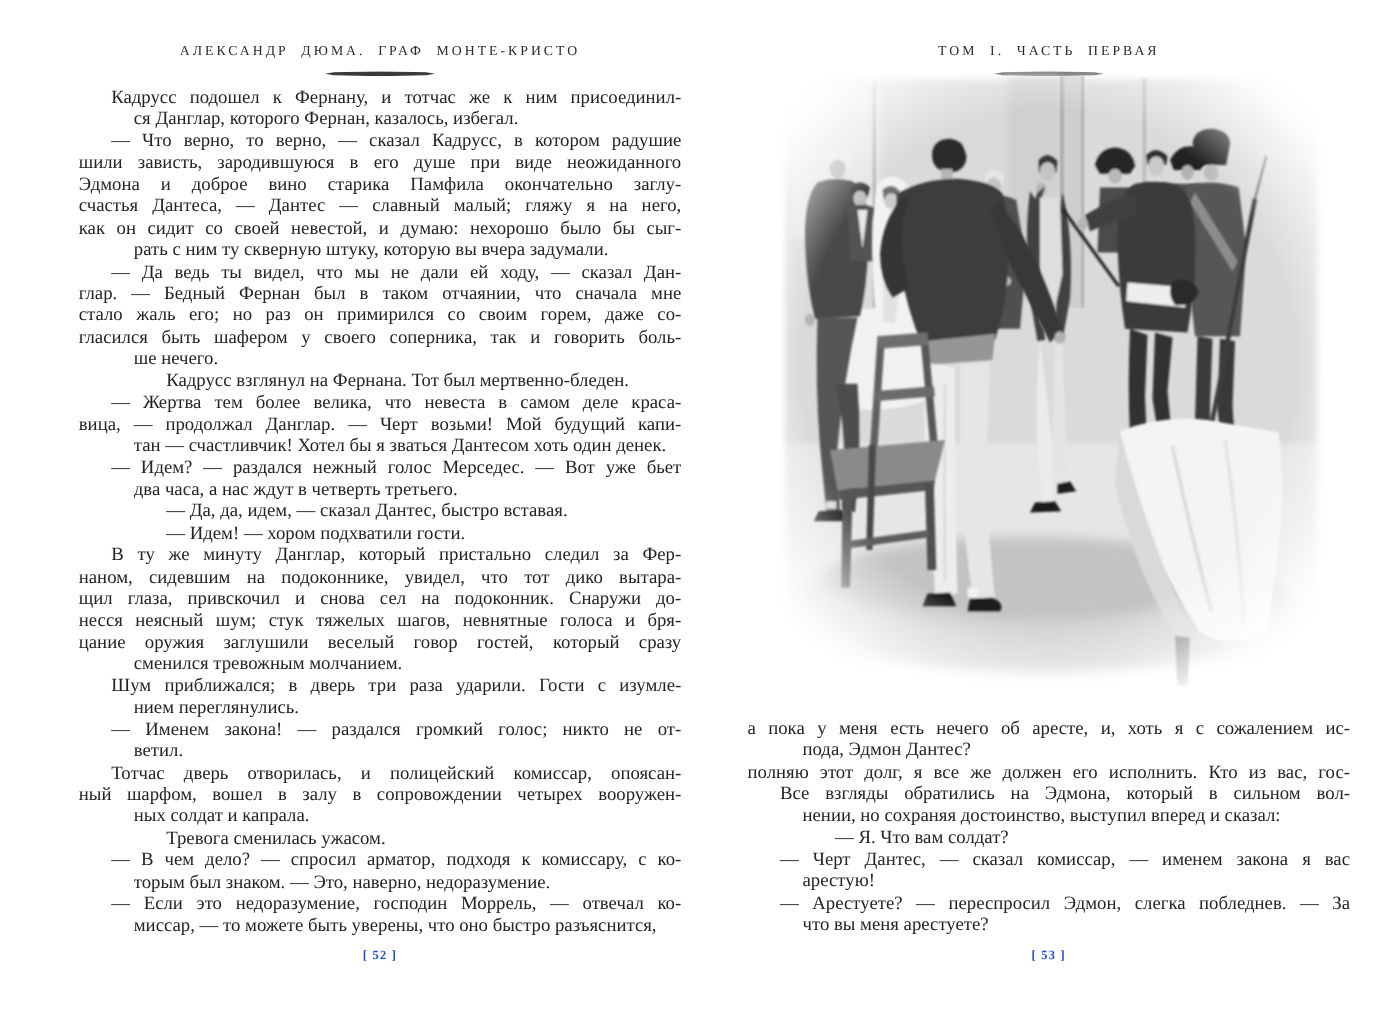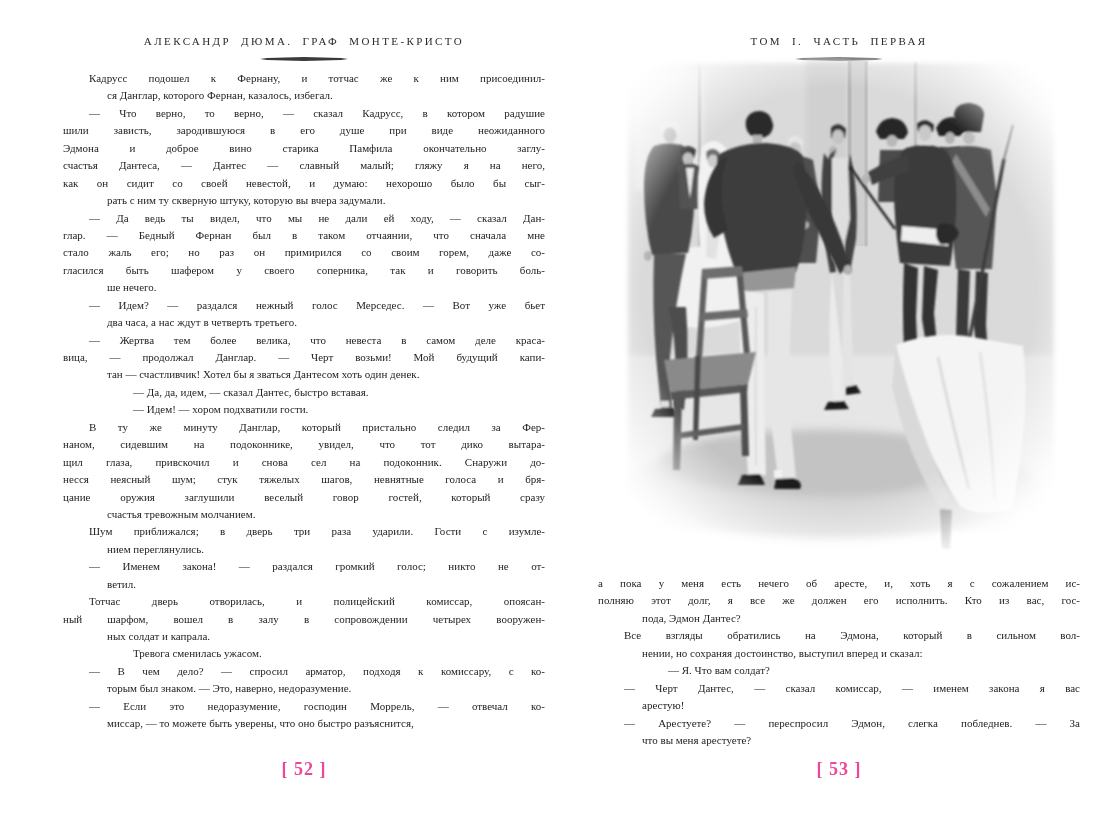--- a/index.html
+++ b/index.html
@@ -30,7 +30,7 @@
   #right-text{top:575px;}
   .para{margin:0;padding:0;}
   .line{
-    font-size:11px;line-height:17.45px;height:17.45px;overflow:hidden;
+    font-size:15px;line-height:17.45px;height:17.45px;overflow:hidden;
     text-align:justify;text-align-last:justify;
   }
   .line.last{text-align-last:left;margin-left:44px;}

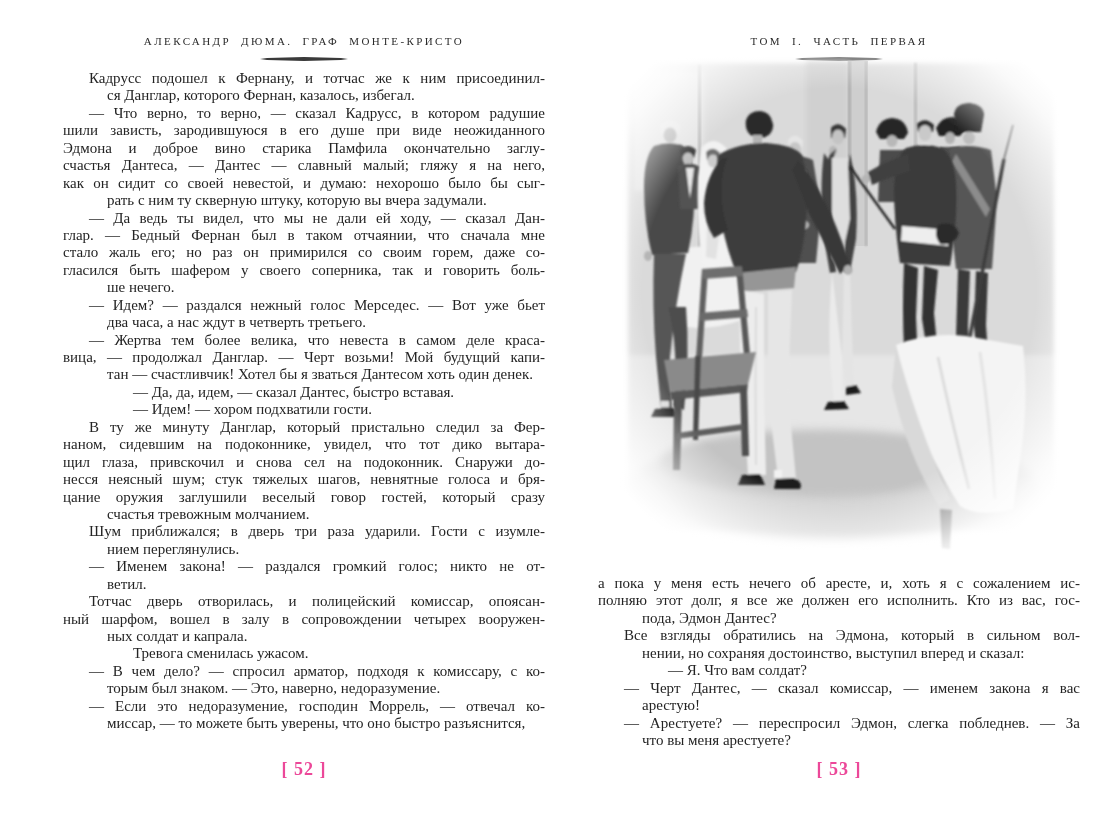--- a/index.html
+++ b/index.html
@@ -69,6 +69,9 @@
         <div class="line">стало жаль его; но раз он примирился со своим горем, даже со-</div>
         <div class="line">гласился быть шафером у своего соперника, так и говорить боль-</div>
         <div class="line last">ше нечего.</div>
+      </div>
+      <div class="para">
+        <div class="line first last">Кадрусс взглянул на Фернана. Тот был мертвенно-бледен.</div>
       </div>
       <div class="para">
         <div class="line first">— Идем? — раздался нежный голос Мерседес. — Вот уже бьет</div>

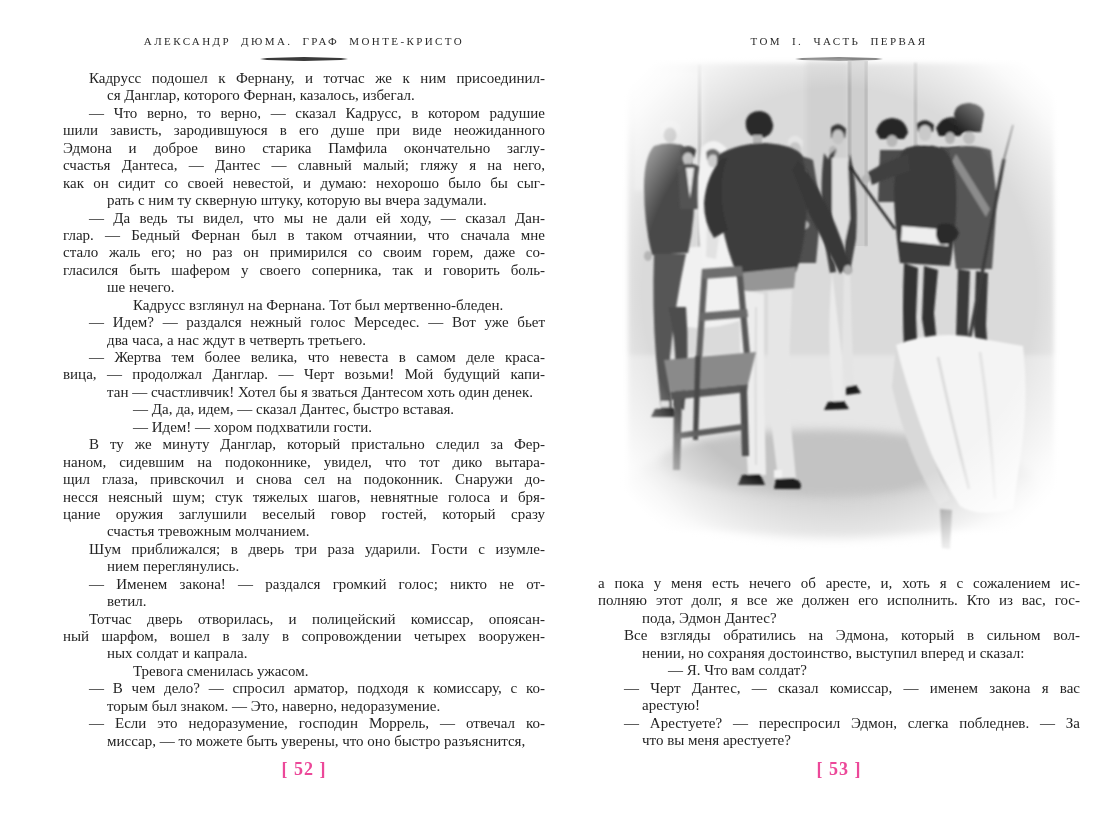--- a/index.html
+++ b/index.html
@@ -74,13 +74,13 @@
         <div class="line first last">Кадрусс взглянул на Фернана. Тот был мертвенно-бледен.</div>
       </div>
       <div class="para">
-        <div class="line first">— Идем? — раздался нежный голос Мерседес. — Вот уже бьет</div>
-        <div class="line last">два часа, а нас ждут в четверть третьего.</div>
-      </div>
-      <div class="para">
         <div class="line first">— Жертва тем более велика, что невеста в самом деле краса-</div>
         <div class="line">вица, — продолжал Данглар. — Черт возьми! Мой будущий капи-</div>
         <div class="line last">тан — счастливчик! Хотел бы я зваться Дантесом хоть один денек.</div>
+      </div>
+      <div class="para">
+        <div class="line first">— Идем? — раздался нежный голос Мерседес. — Вот уже бьет</div>
+        <div class="line last">два часа, а нас ждут в четверть третьего.</div>
       </div>
       <div class="para">
         <div class="line first last">— Да, да, идем, — сказал Дантес, быстро вставая.</div>

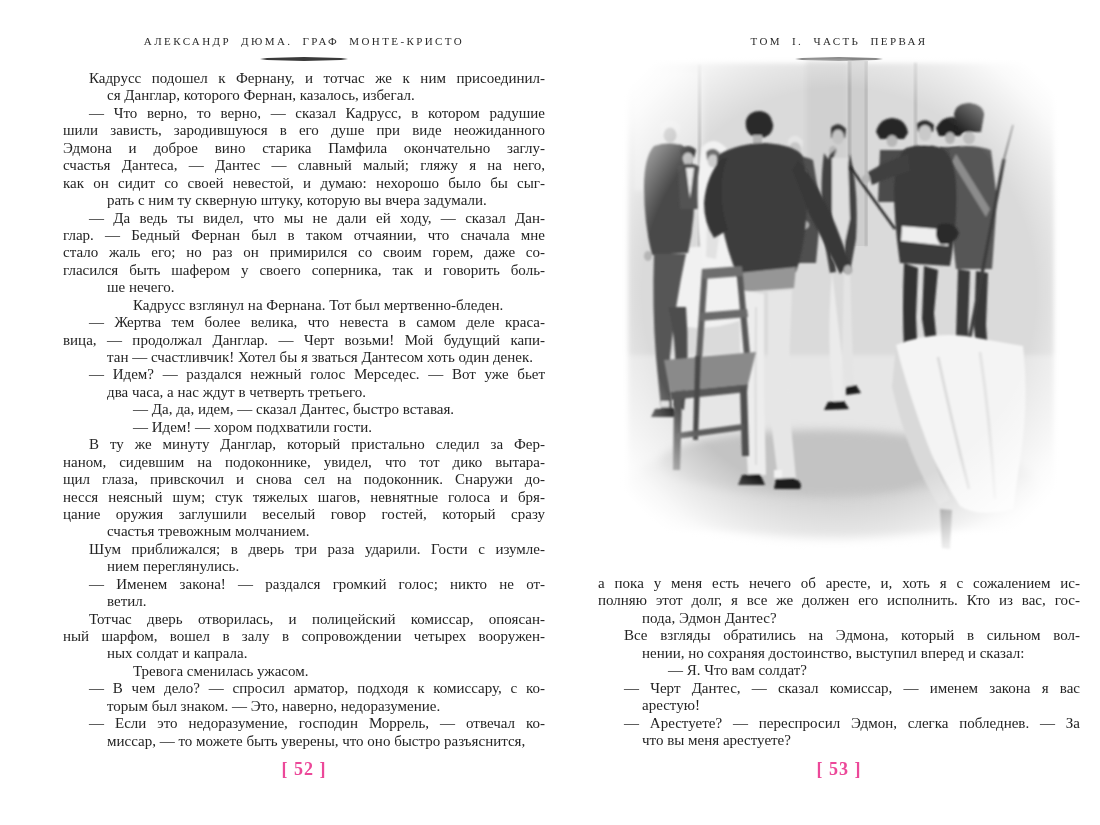--- a/index.html
+++ b/index.html
@@ -94,7 +94,7 @@
         <div class="line">щил глаза, привскочил и снова сел на подоконник. Снаружи до-</div>
         <div class="line">несся неясный шум; стук тяжелых шагов, невнятные голоса и бря-</div>
         <div class="line">цание оружия заглушили веселый говор гостей, который сразу</div>
-        <div class="line last">счастья тревожным молчанием.</div>
+        <div class="line last">сменился тревожным молчанием.</div>
       </div>
       <div class="para">
         <div class="line first">Шум приближался; в дверь три раза ударили. Гости с изумле-</div>

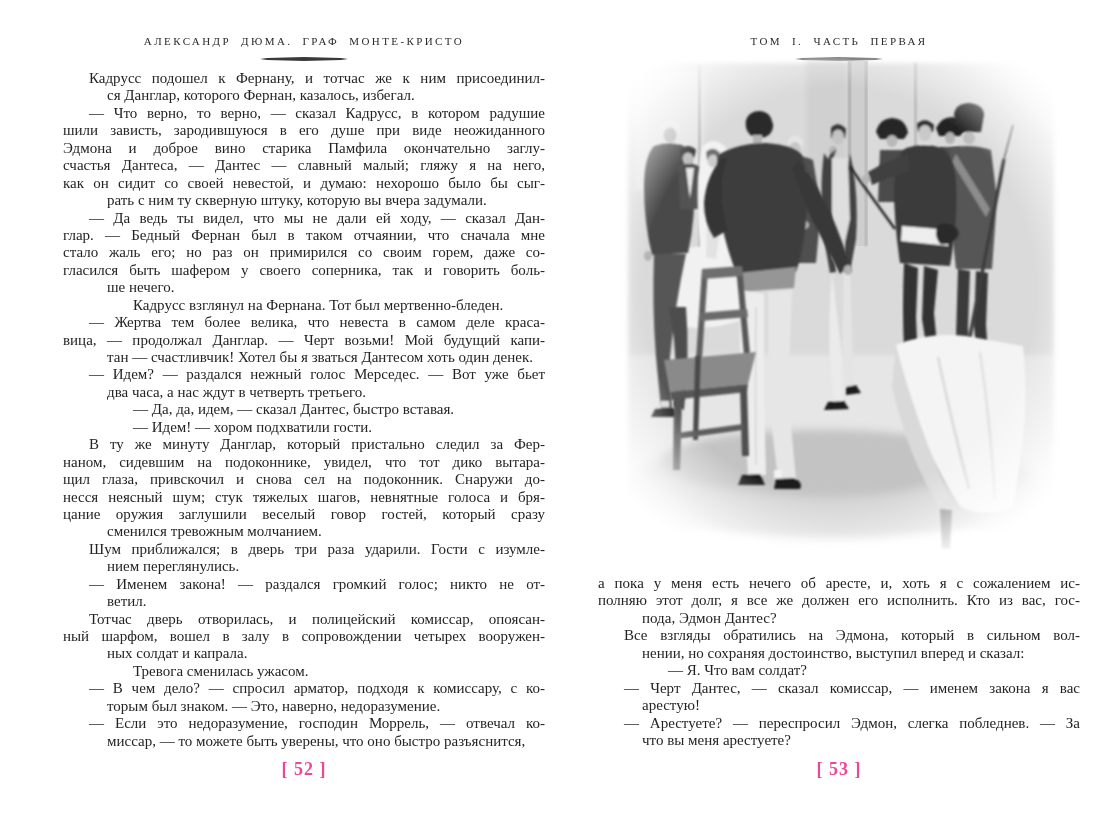--- a/index.html
+++ b/index.html
@@ -296,8 +296,8 @@
   <div class="text-block" id="right-text">
       <div class="para">
         <div class="line">а пока у меня есть нечего об аресте, и, хоть я с сожалением ис-</div>
+        <div class="line last">пода, Эдмон Дантес?</div>
         <div class="line">полняю этот долг, я все же должен его исполнить. Кто из вас, гос-</div>
-        <div class="line last">пода, Эдмон Дантес?</div>
       </div>
       <div class="para">
         <div class="line first">Все взгляды обратились на Эдмона, который в сильном вол-</div>

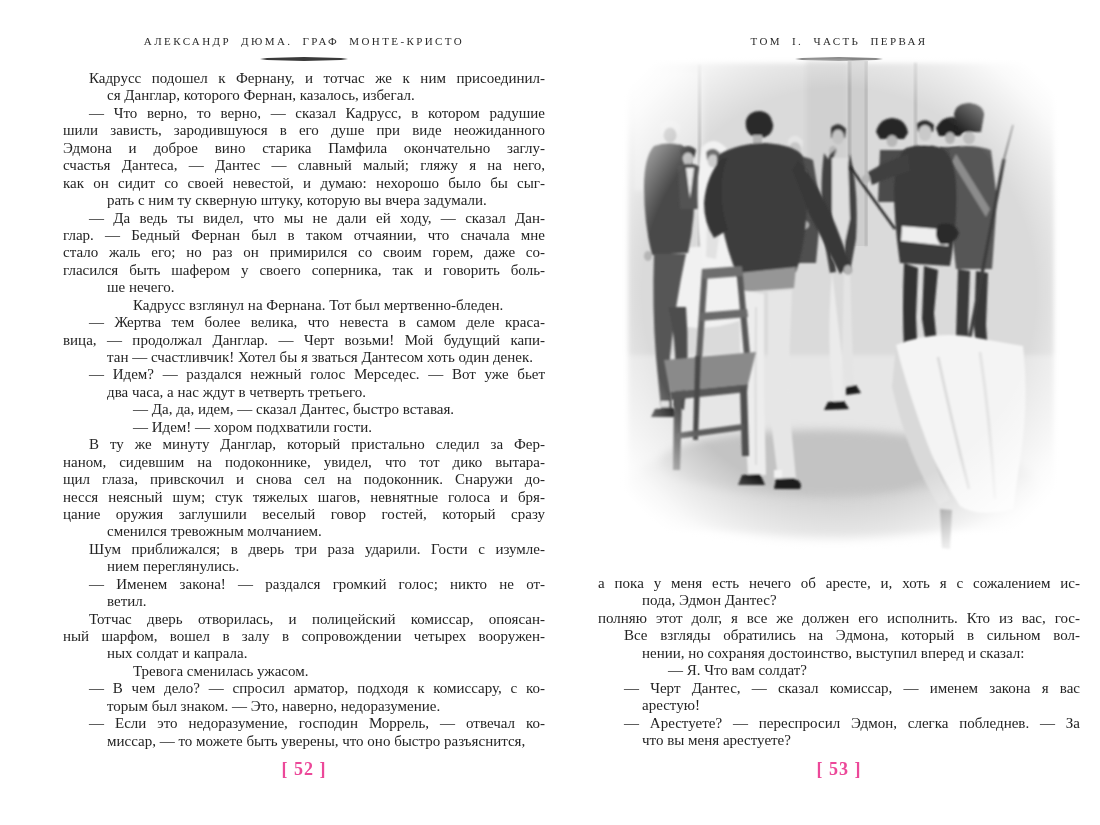--- a/index.html
+++ b/index.html
@@ -38,7 +38,7 @@
 
   .page-footer{
     position:absolute;top:759px;left:0;width:100%;text-align:center;
-    font-size:18px;font-weight:bold;color:#ec4899;letter-spacing:1px;
+    font-size:10px;font-weight:bold;color:#1d4ed8;letter-spacing:1px;
   }
 
   .illustration{position:absolute;top:56px;left:0;width:482px;height:502px;}

